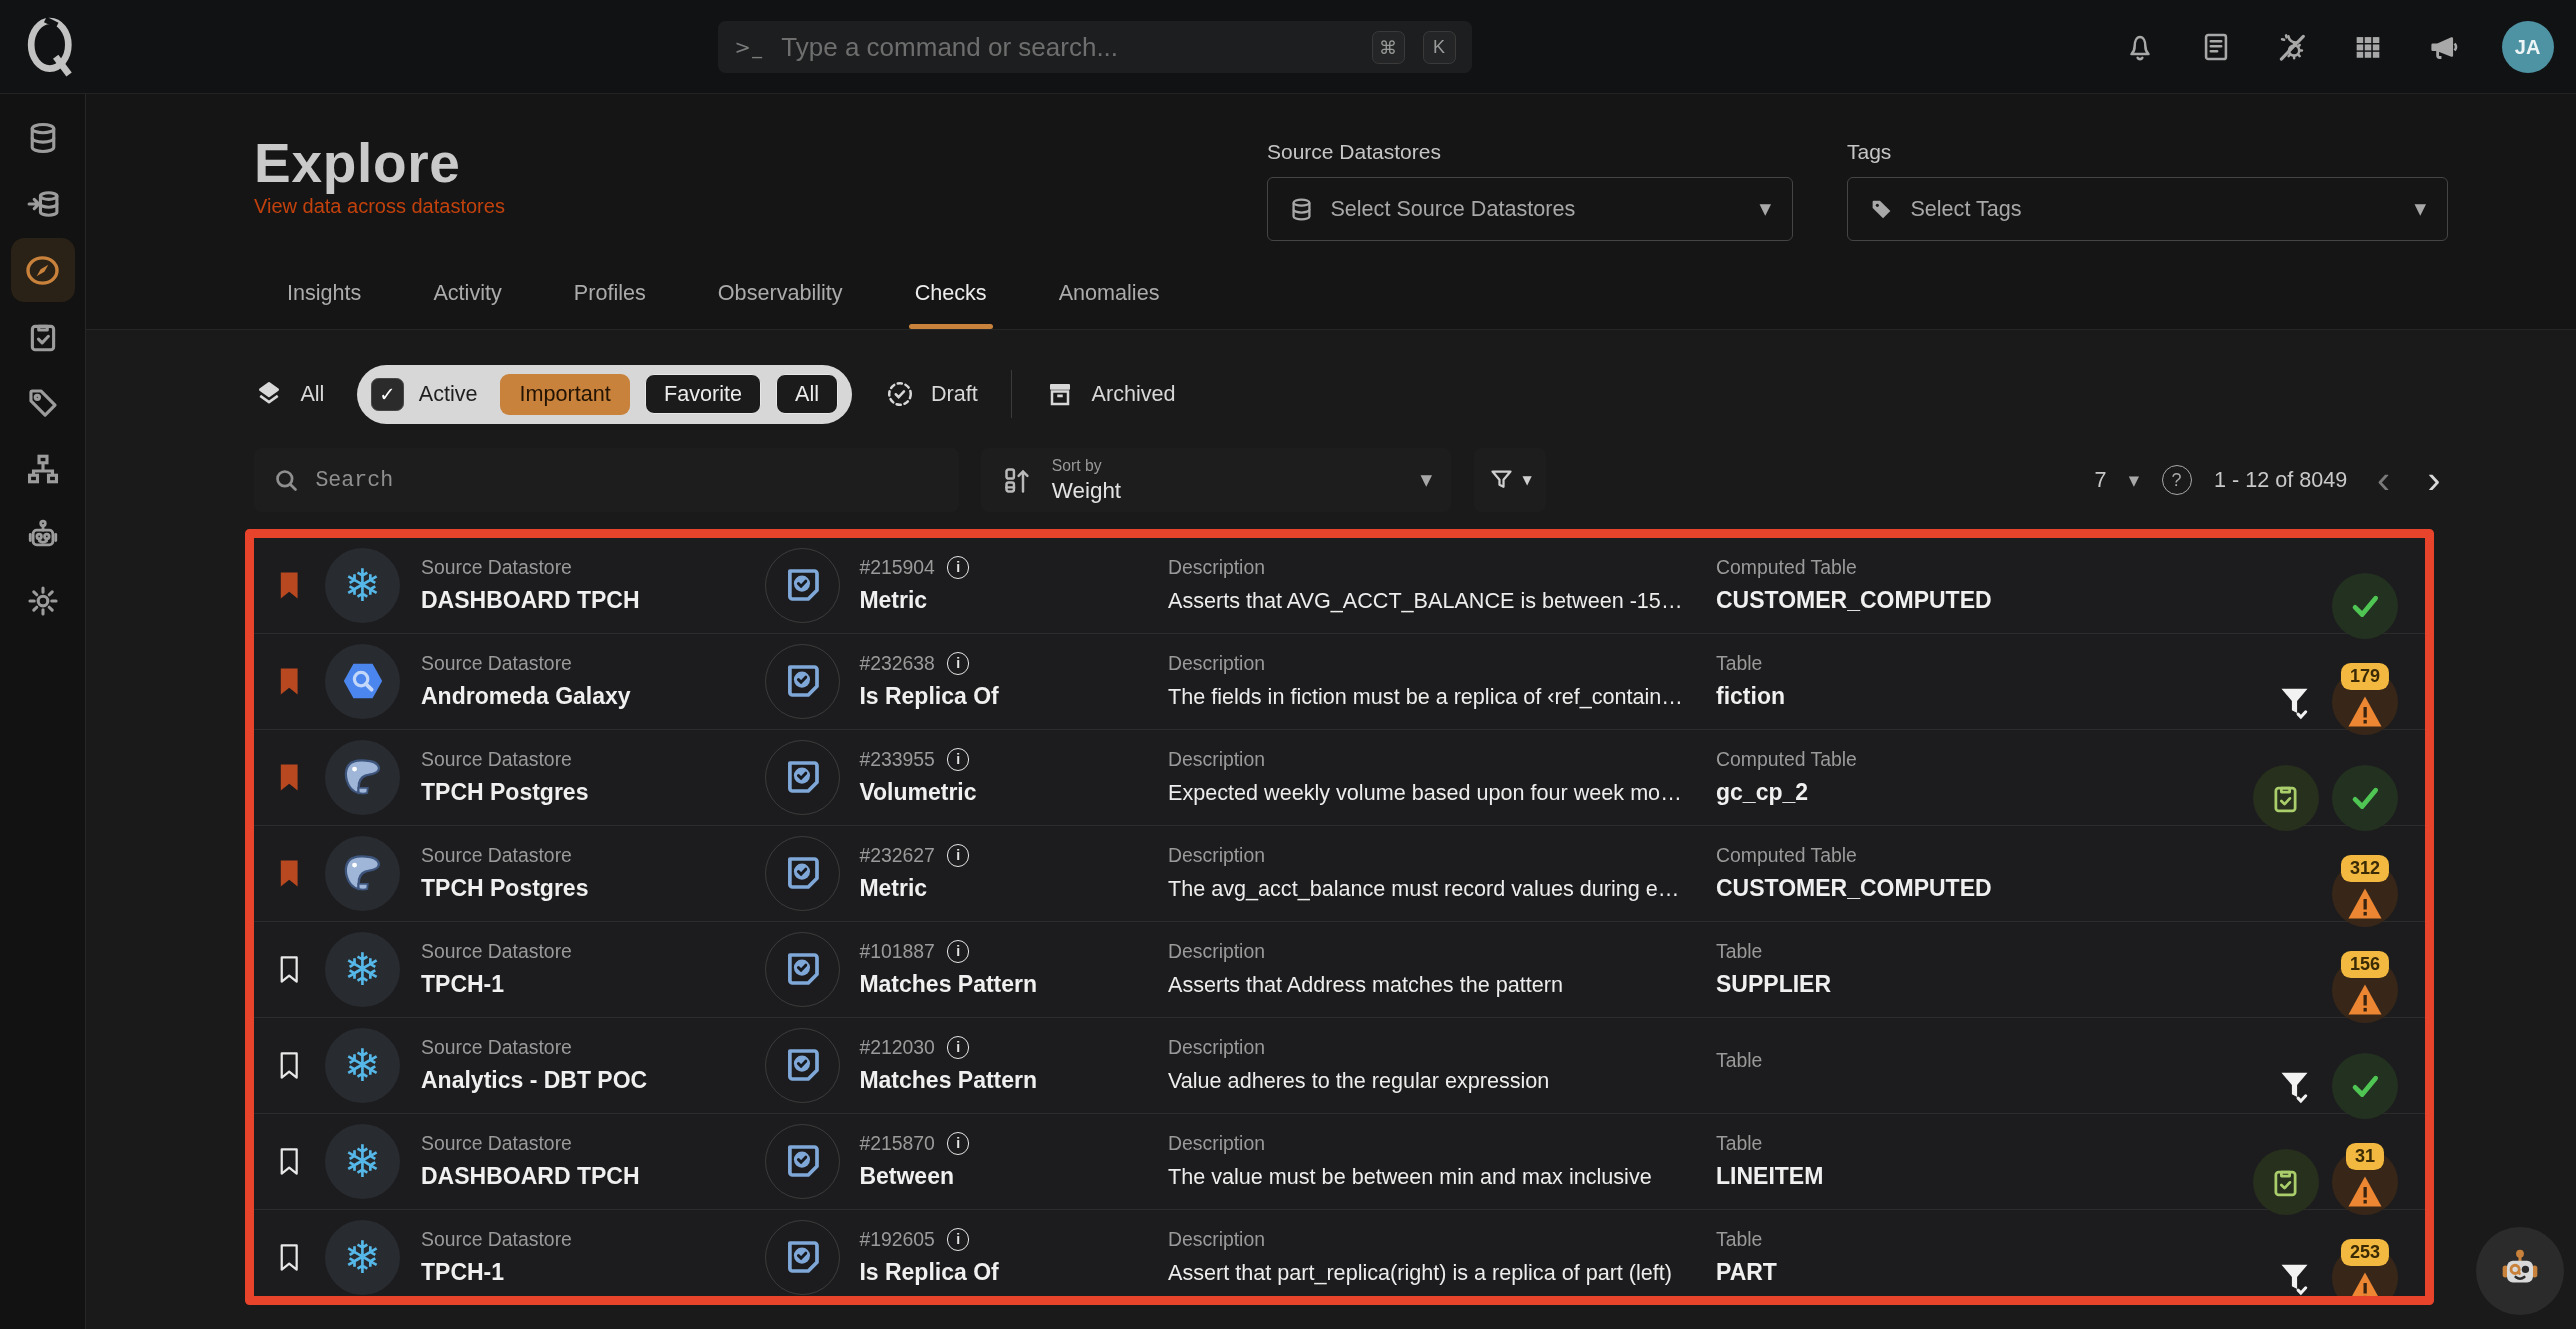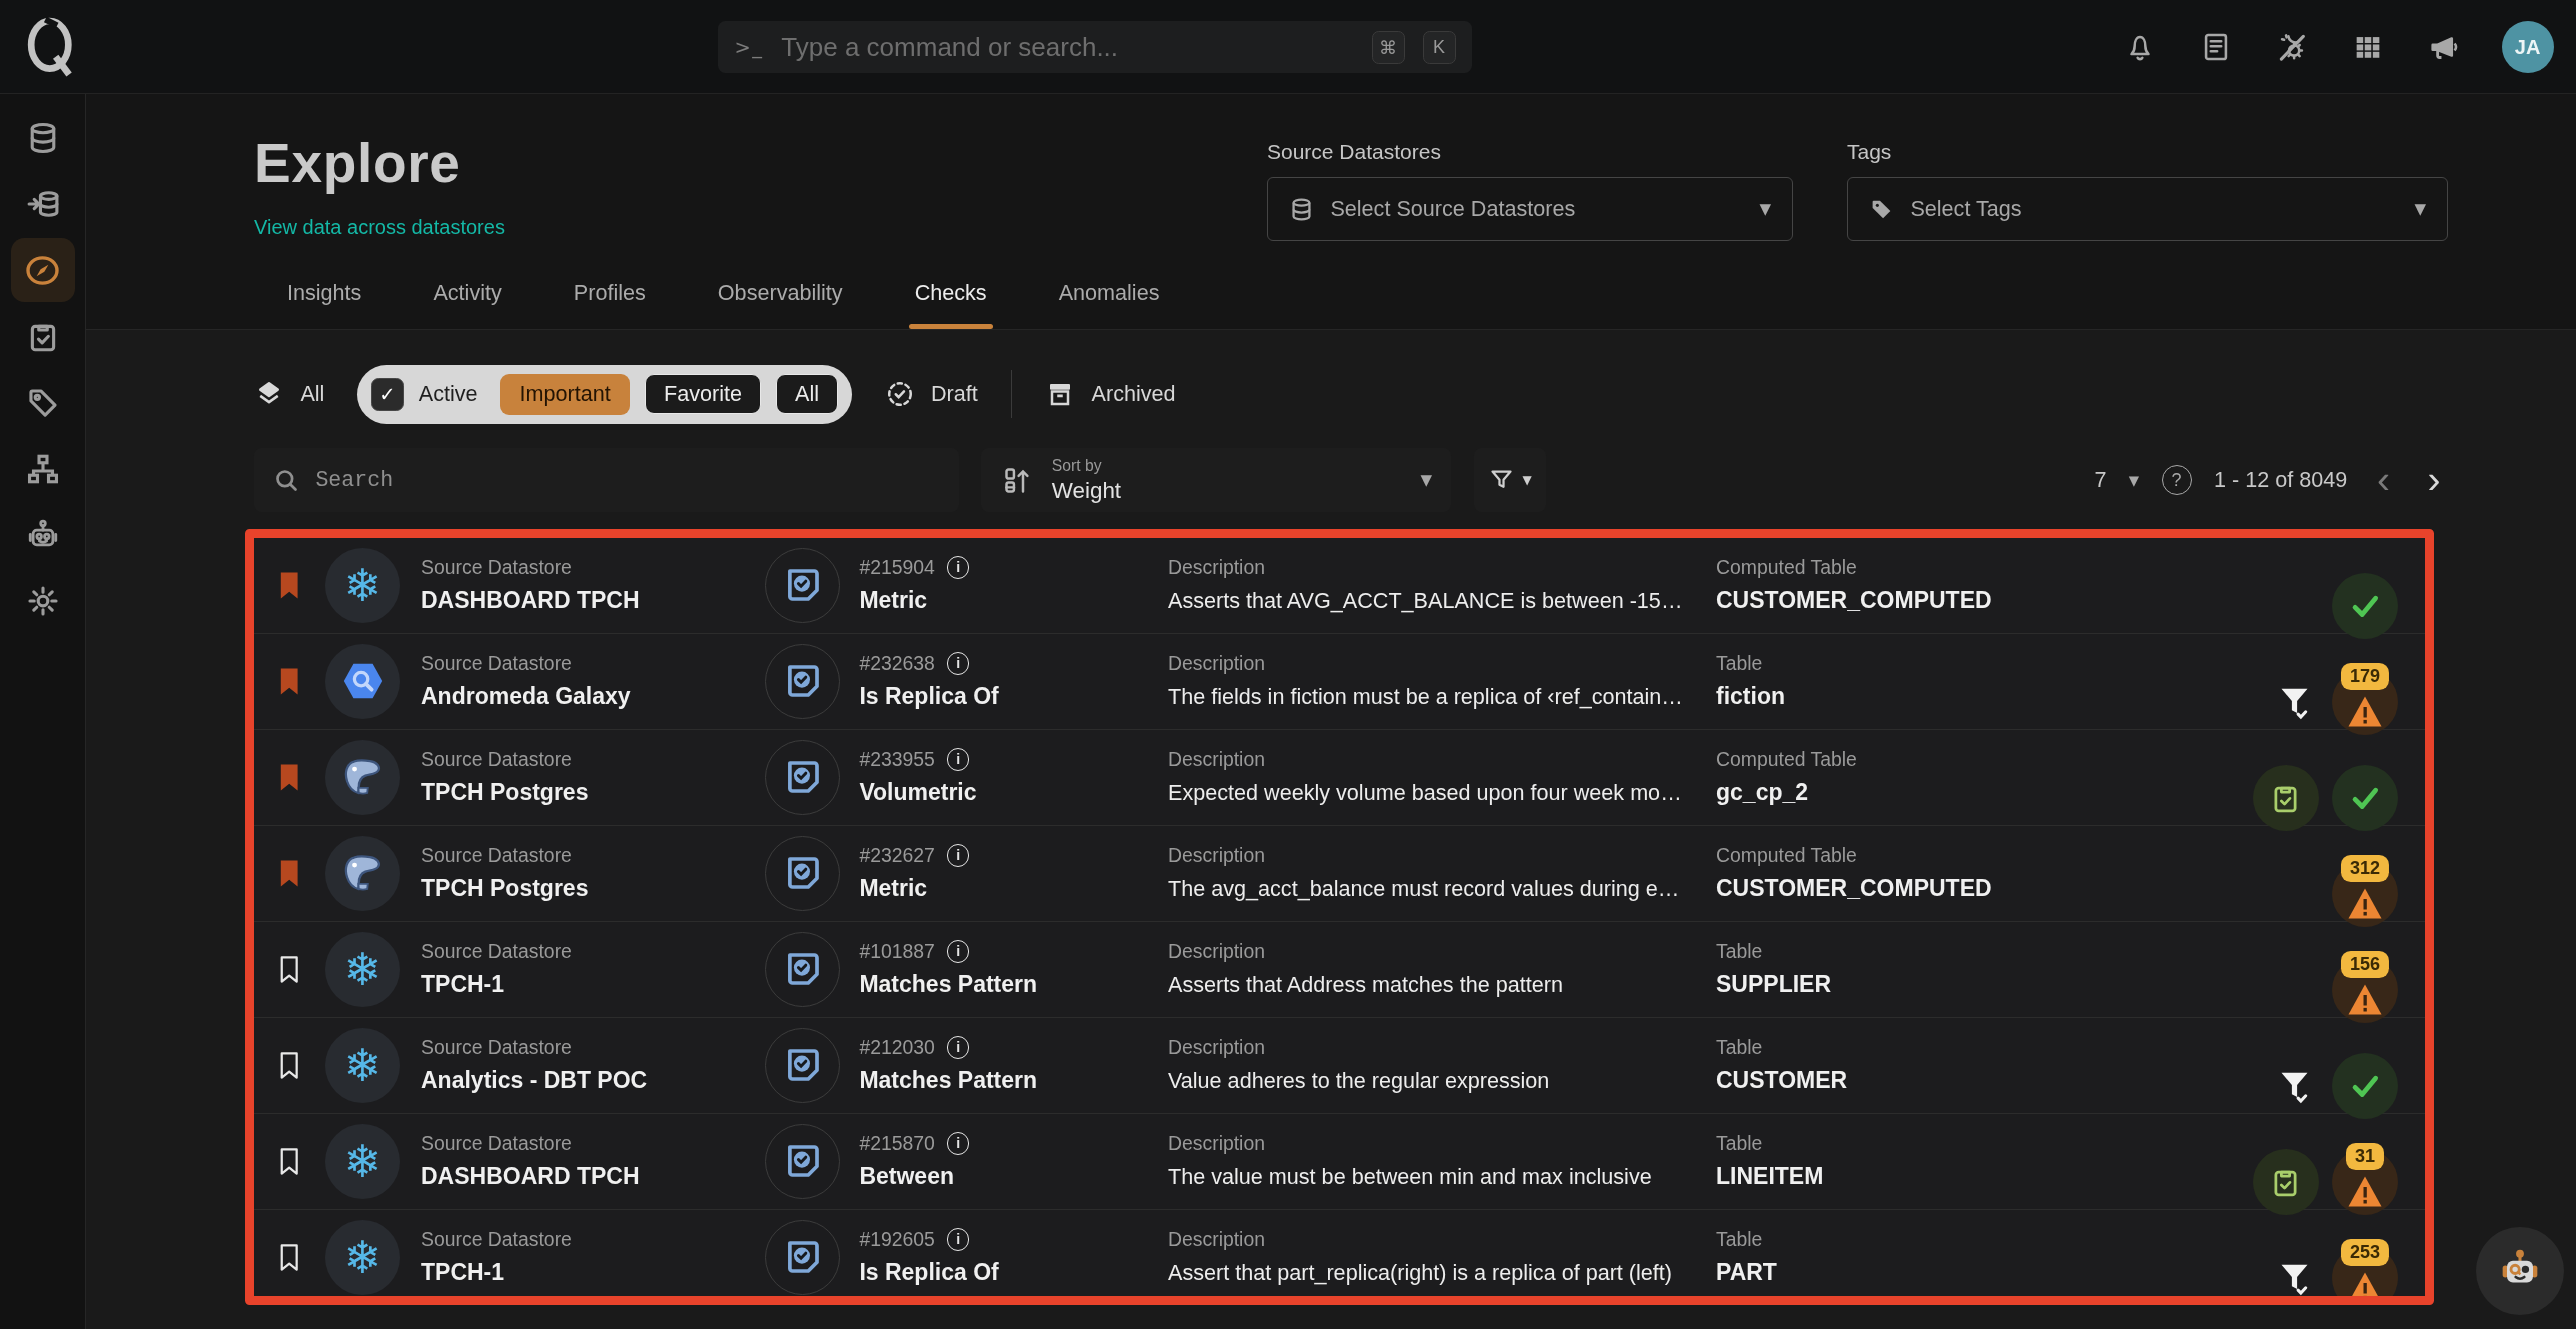--- a/index.html
+++ b/index.html
@@ -36,7 +36,7 @@
   .main{position:absolute;left:86px;top:94px;right:0;bottom:0;}
   .header{display:flex;justify-content:space-between;padding:37px 128px 0 168px;}
   .title{font-size:55px;font-weight:700;color:#C9C9C9;letter-spacing:0.7px;}
-  .subtitle{margin-top:21px;font-size:20px;color:#14b8a6;}
+  .subtitle{font-size:20px;color:#c2410c;}
   .dd-groups{display:flex;gap:54px;padding-top:9px;}
   .dd-label{font-size:21px;color:#C6C6C6;margin-bottom:13.4px;}
   .dd{height:64px;border:0.7px solid var(--border);border-radius:6px;display:flex;align-items:center;gap:16.4px;padding:0 21px;background:transparent;}

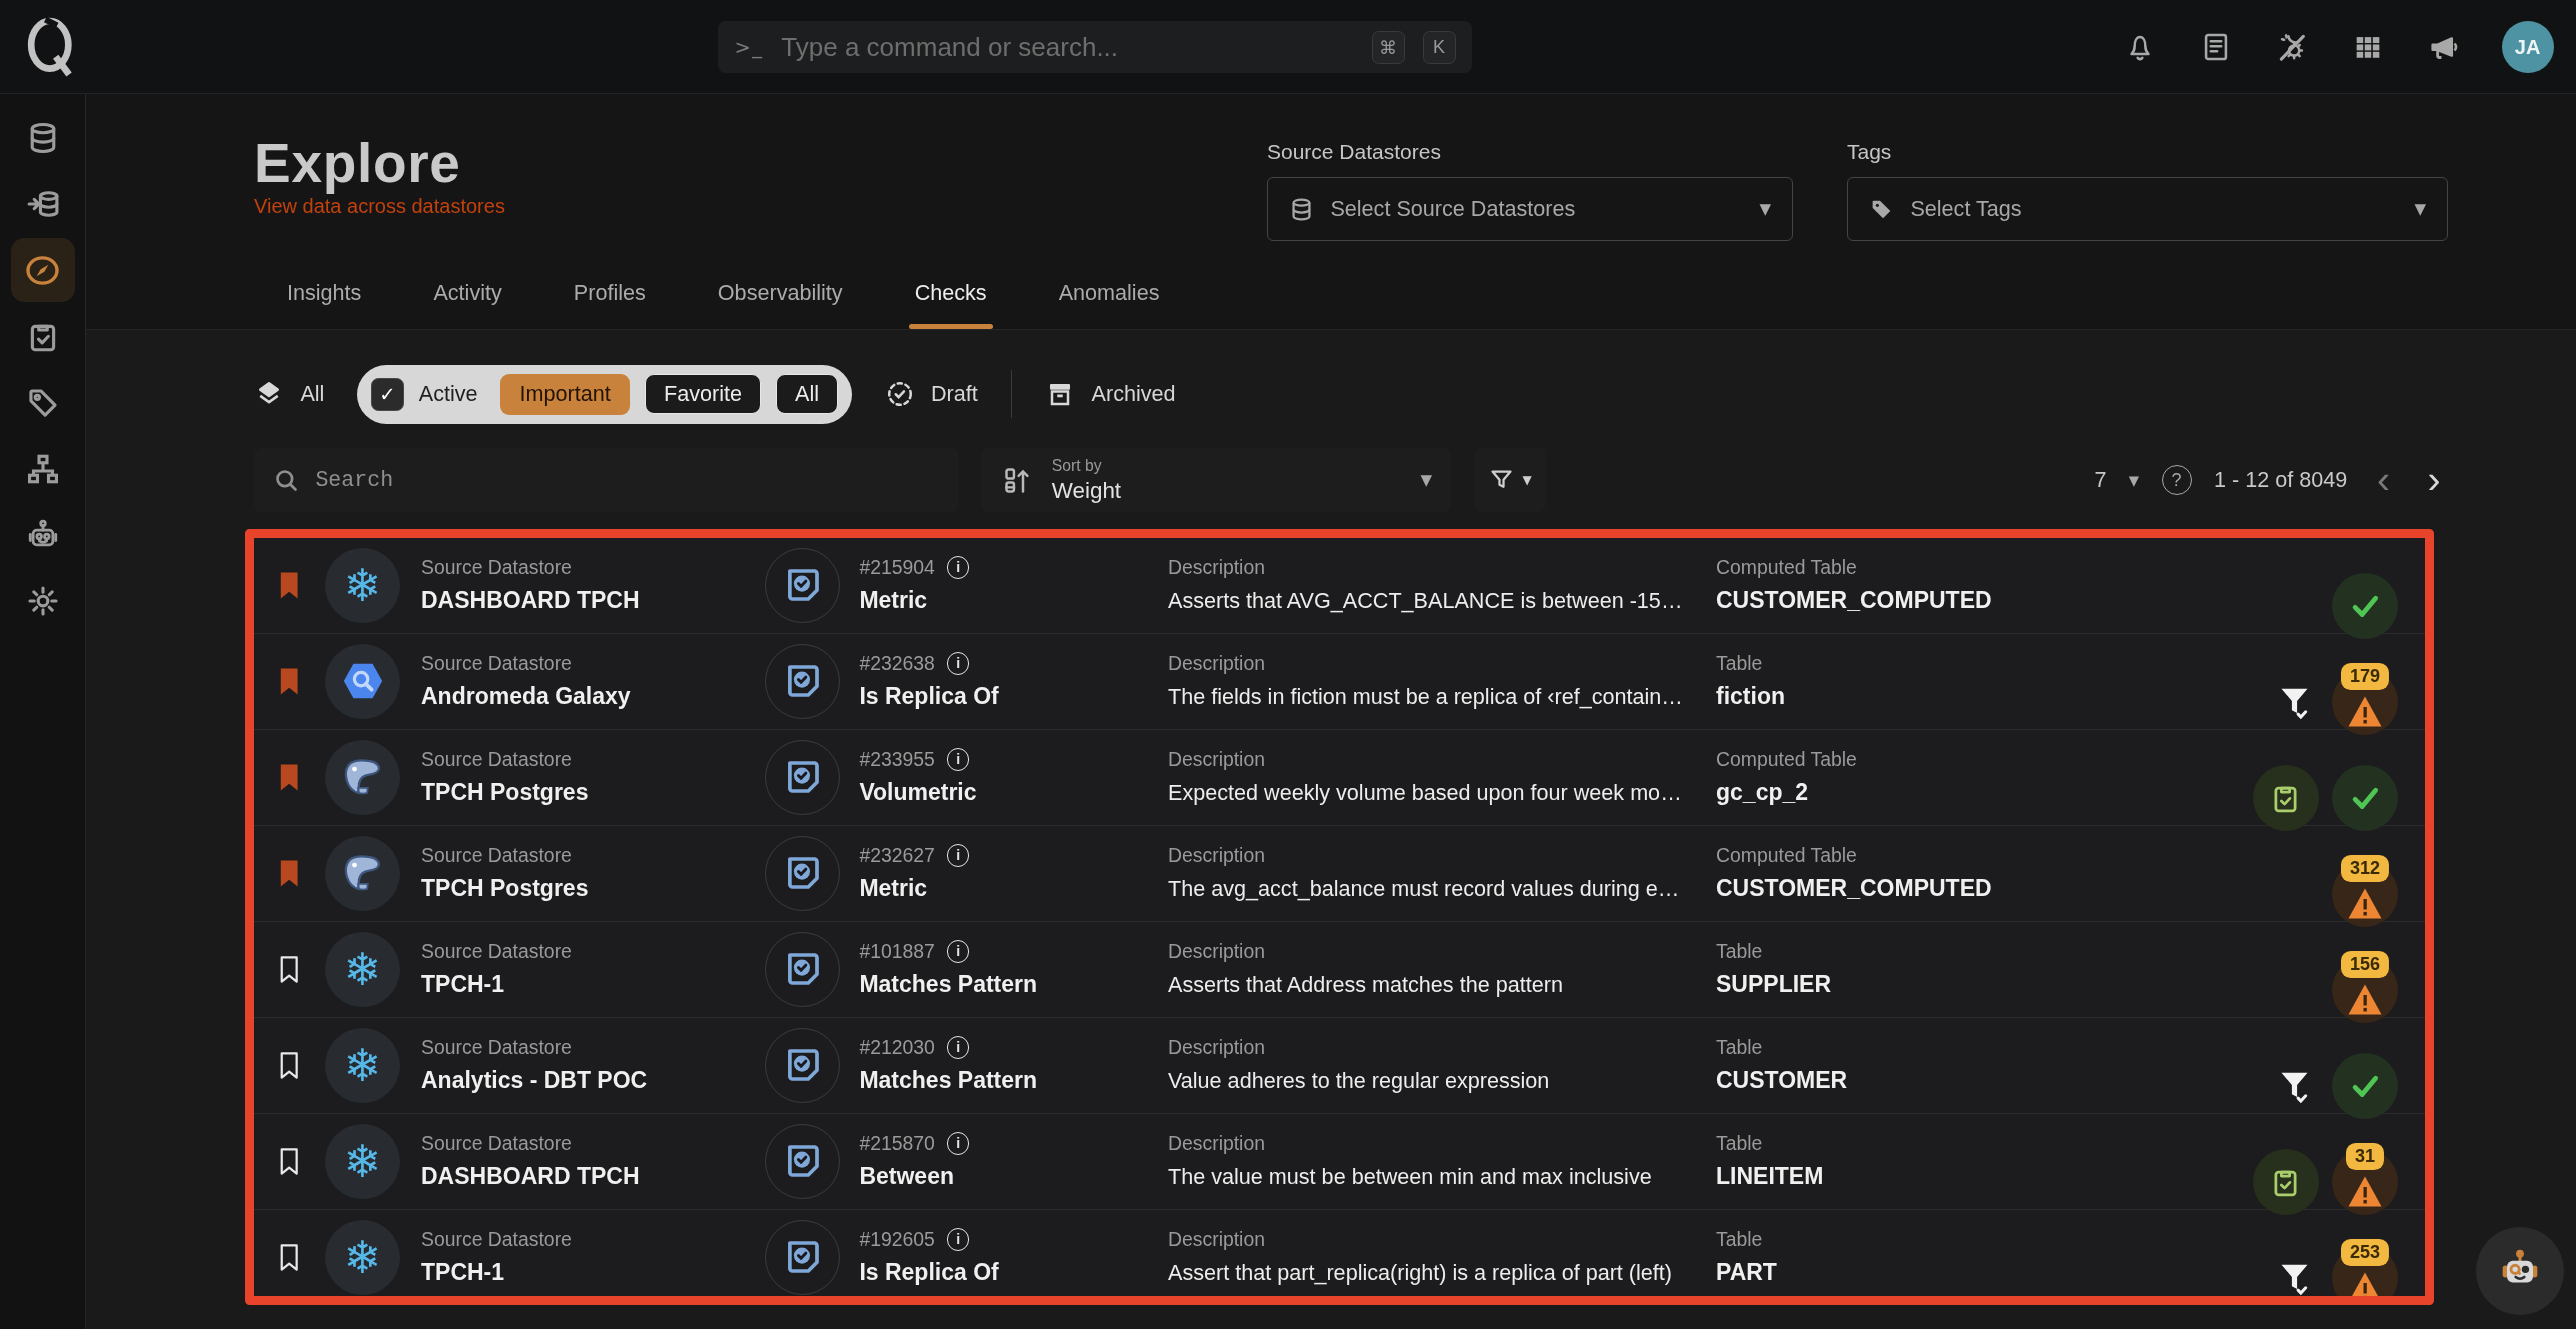--- a/index.html
+++ b/index.html
@@ -673,7 +673,6 @@
     </div>
     <div class="c-table">
       <div class="lbl-sm">Table</div>
-      <div class="tbl-val">CUSTOMER</div>
     </div>
     <div class="c-status">
                 <span class="st-funnel">

